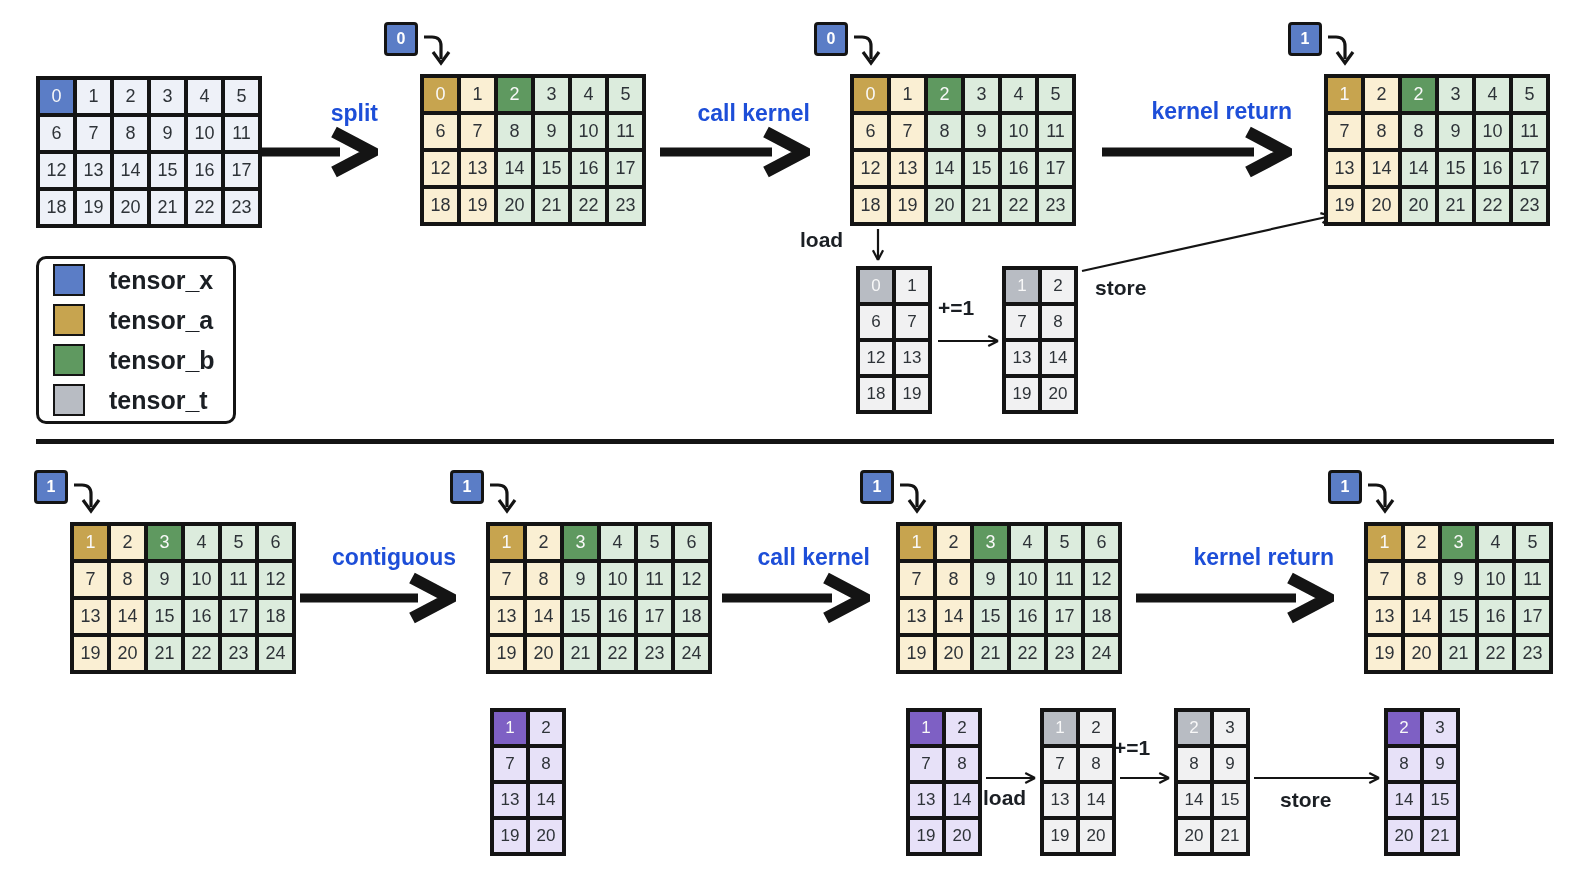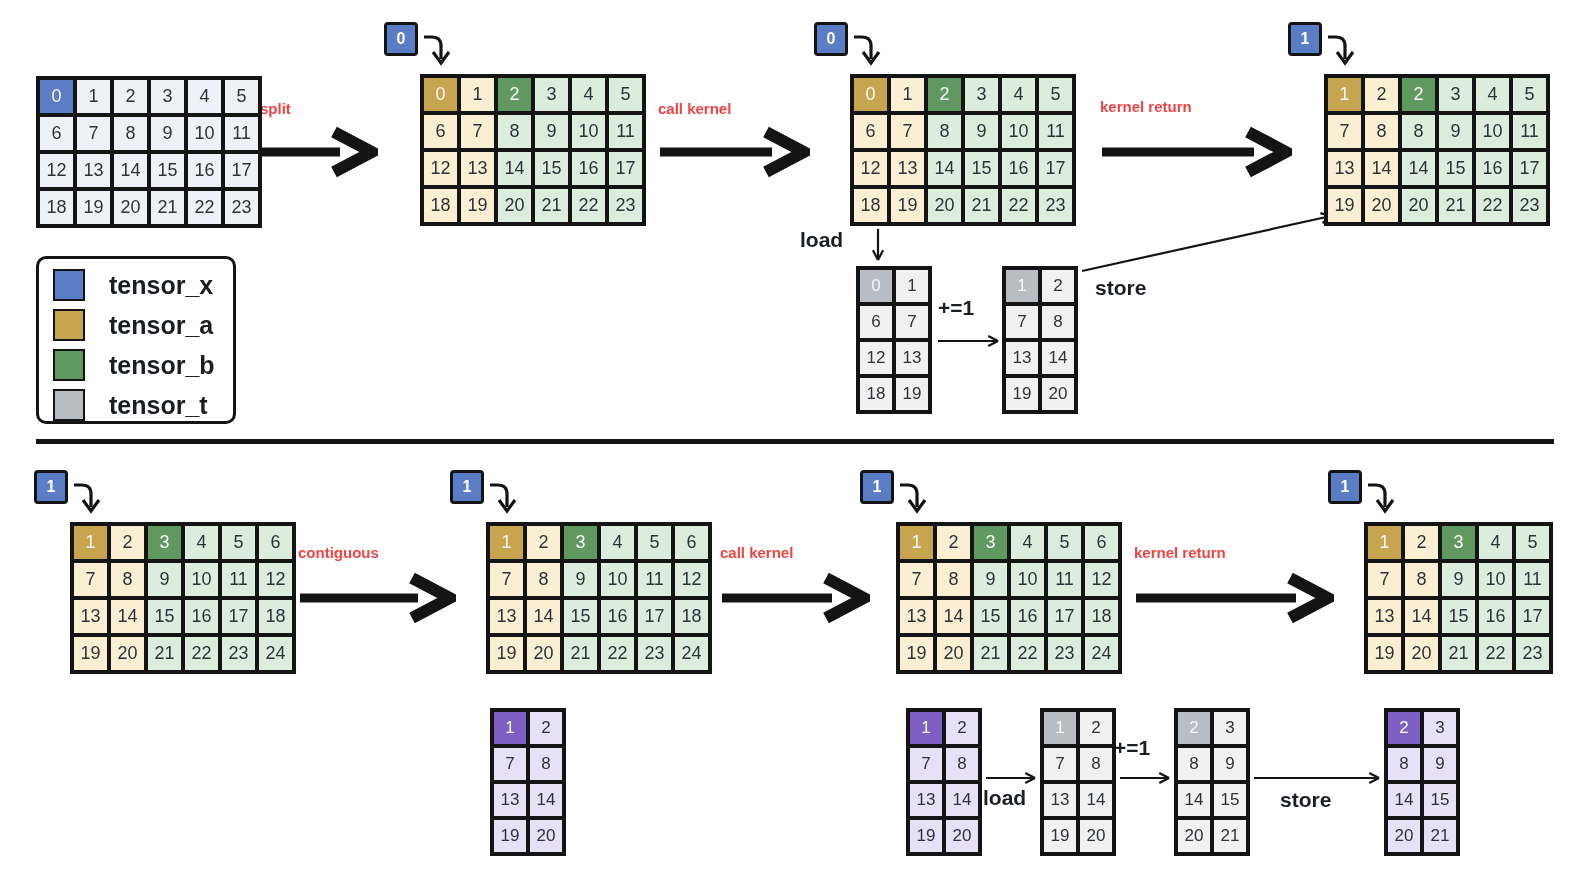--- a/index.html
+++ b/index.html
@@ -5,7 +5,7 @@
   html,body{margin:0;padding:0;background:#ffffff;}
   #stage{position:relative;width:1590px;height:876px;background:#ffffff;overflow:hidden;
          font-family:"Liberation Sans",sans-serif;}
-  .flow-label{position:absolute;font-weight:bold;font-size:15px;color:#ef4444;text-align:left;}
+  .flow-label{position:absolute;font-weight:bold;font-size:23px;color:#1d4ed8;text-align:right;}
   .op-label{position:absolute;font-weight:bold;font-size:21px;color:#1b1f24;}
   .big-arrow{position:absolute;}
   .big-arrow line{stroke:#141414;stroke-width:9;fill:none;}

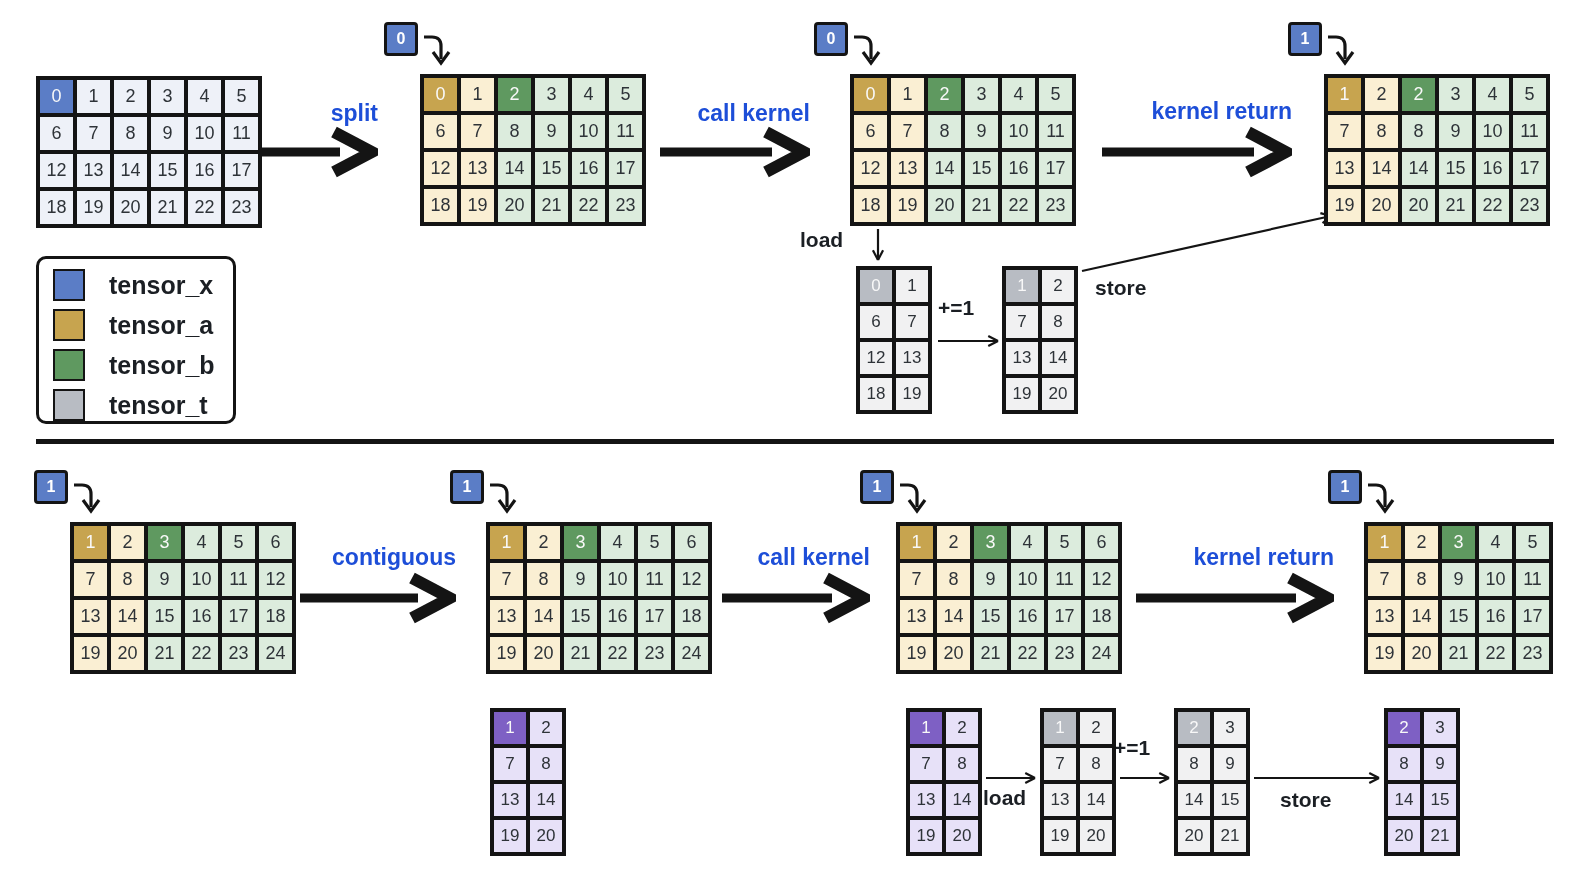--- a/index.html
+++ b/index.html
@@ -11,7 +11,7 @@
   .big-arrow line{stroke:#141414;stroke-width:9;fill:none;}
   .big-arrow path{stroke:#141414;stroke-width:12;fill:none;stroke-linejoin:miter;}
   .legend{position:absolute;border:3px solid #141414;border-radius:10px;background:#fff;
-          display:flex;flex-direction:column;gap:8px;
+          display:flex;flex-direction:column;justify-content:center;gap:8px;
           padding:10px 14px;box-sizing:border-box;}
   .legend-row{display:flex;align-items:center;gap:24px;}
   .legend-swatch{width:32px;height:32px;border:2.5px solid #141414;box-sizing:border-box;flex:none;}

